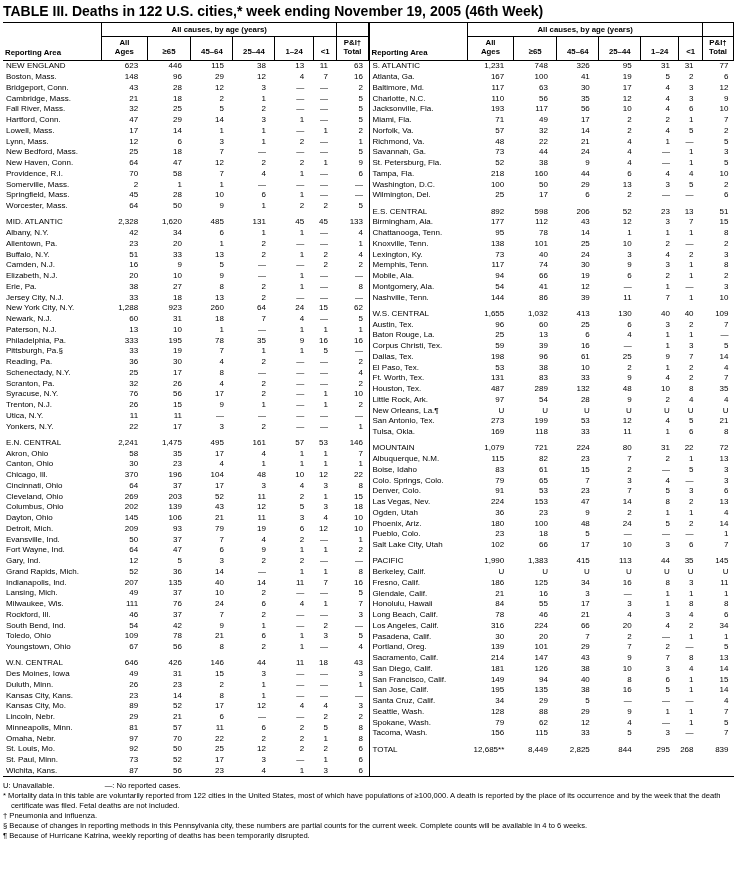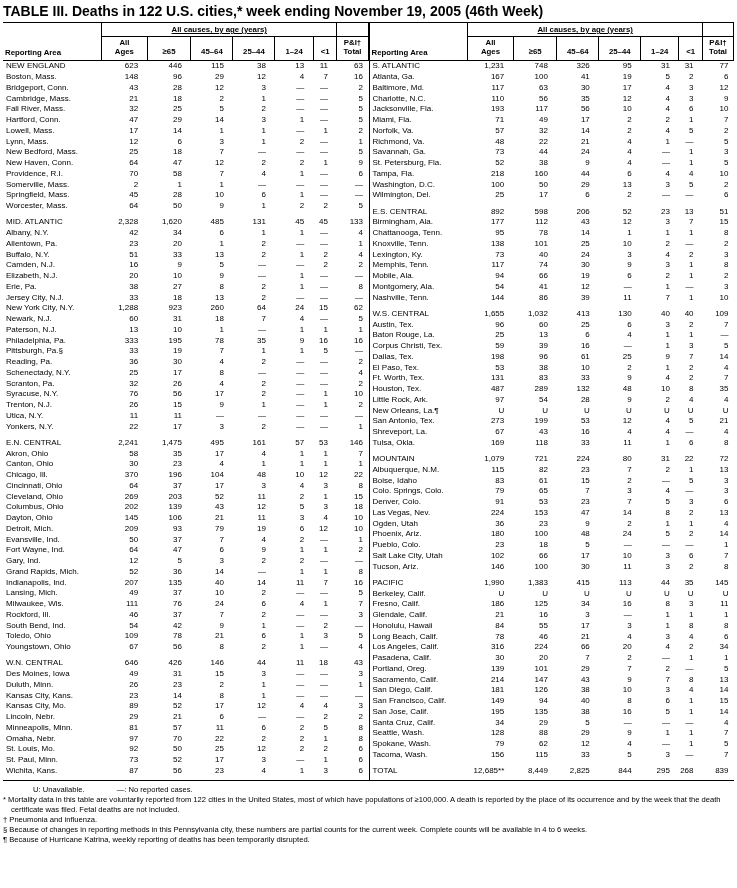--- a/index.html
+++ b/index.html
@@ -14,7 +14,7 @@
   col.c-2544{width:11.5%;} col.c-124{width:10.5%;} col.c-lt1{width:6.5%;} col.c-pi{width:8.5%;}
   th{font-size:7.8px;font-weight:bold;padding:1px 1px;}
   tr.h1 th.gap-cell{border:0;}
-  tr.h1 th.group{border-left:1px solid #000;border-right:1px solid #000;border-bottom:1px solid #000;text-align:center;padding:2px 0 2px 0;text-decoration:underline;}
+  tr.h1 th.group{border-left:1px solid #000;border-right:1px solid #000;border-bottom:1px solid #000;text-align:center;padding:2px 0 2px 0;}
   tr.h1 th.pi-empty{border-right:1px solid #000;border-bottom:1px solid #000;}
   tr.h2 th{border-bottom:1px solid #000;vertical-align:bottom;padding:2px 1px 3px 1px;}
   tr.h2 th.ra{text-align:left;padding-left:2px;}

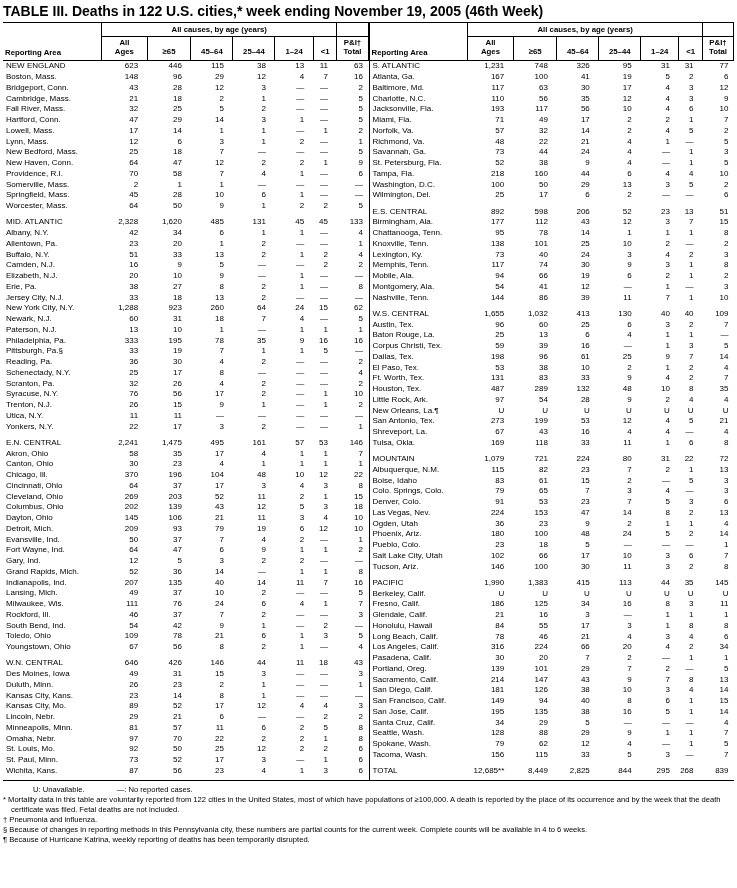--- a/index.html
+++ b/index.html
@@ -1087,16 +1087,6 @@
             <td class="num">21</td>
           </tr>
           <tr class="city-row">
-            <td class="area">Shreveport, La.</td>
-            <td class="num">67</td>
-            <td class="num">43</td>
-            <td class="num">16</td>
-            <td class="num">4</td>
-            <td class="num">4</td>
-            <td class="num">—</td>
-            <td class="num">4</td>
-          </tr>
-          <tr class="city-row">
             <td class="area">Tulsa, Okla.</td>
             <td class="num">169</td>
             <td class="num">118</td>

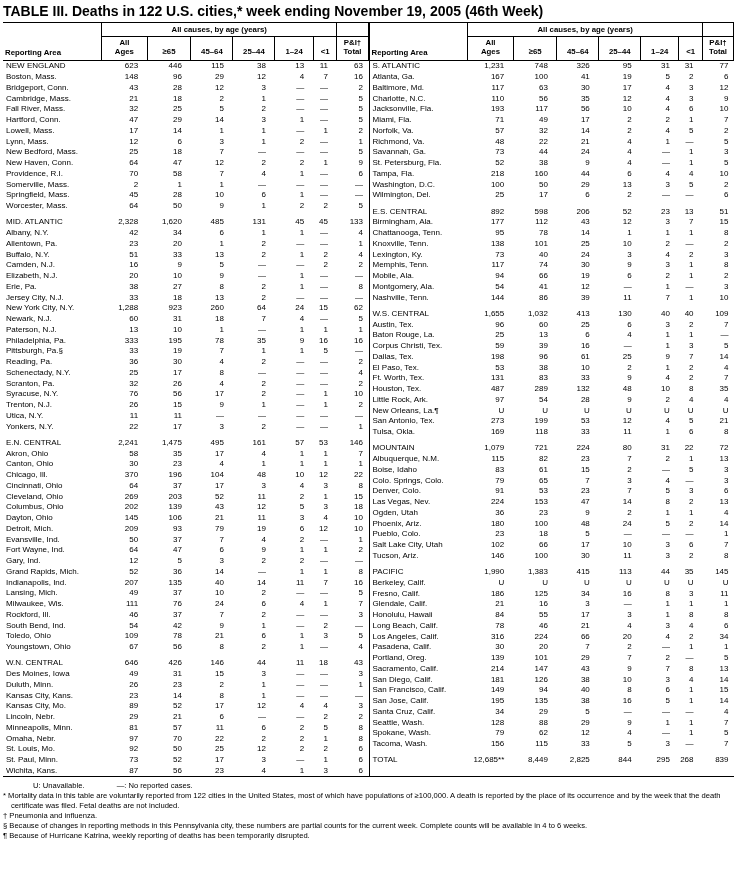--- a/index.html
+++ b/index.html
@@ -1196,16 +1196,6 @@
             <td class="num">6</td>
             <td class="num">7</td>
           </tr>
-          <tr class="city-row">
-            <td class="area">Tucson, Ariz.</td>
-            <td class="num">146</td>
-            <td class="num">100</td>
-            <td class="num">30</td>
-            <td class="num">11</td>
-            <td class="num">3</td>
-            <td class="num">2</td>
-            <td class="num">8</td>
-          </tr>
           <tr class="section-row gap">
             <td class="area">PACIFIC</td>
             <td class="num">1,990</td>

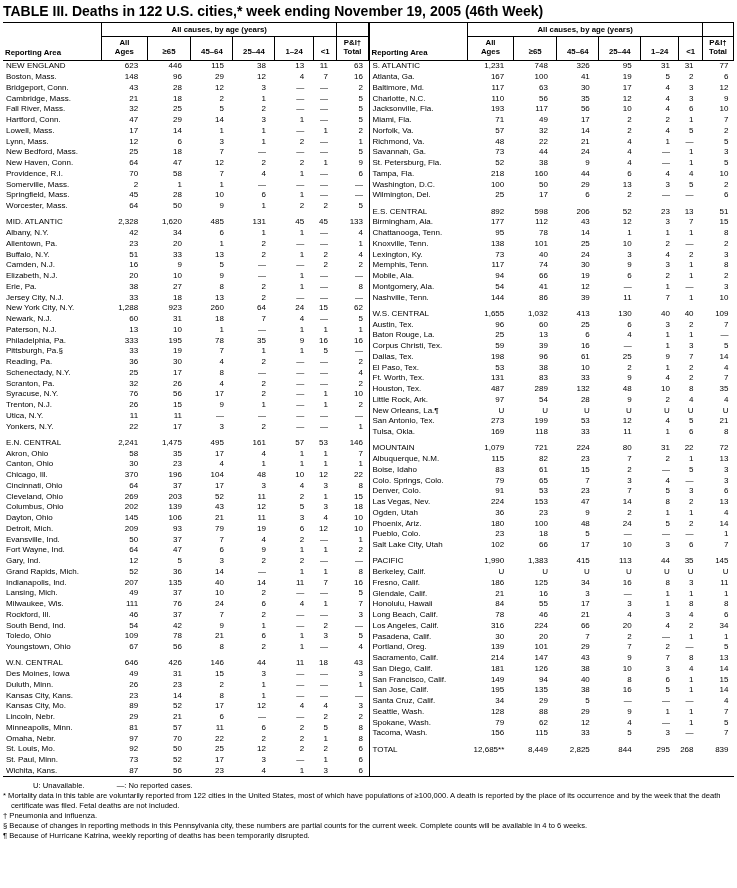--- a/index.html
+++ b/index.html
@@ -27,7 +27,7 @@
   tr.gap td{padding-top:6px;}
   tr.total-row td{padding-bottom:4px;}
   .footnotes{margin-top:4px;font-size:7.6px;line-height:1.32;}
-  .legend span{display:inline-block;margin-left:30px;}
+  .legend span{display:inline-block;}
   .legend .dash{margin-left:30px;}
   .note{padding-left:8px;text-indent:-8px;margin:0;}
 </style>

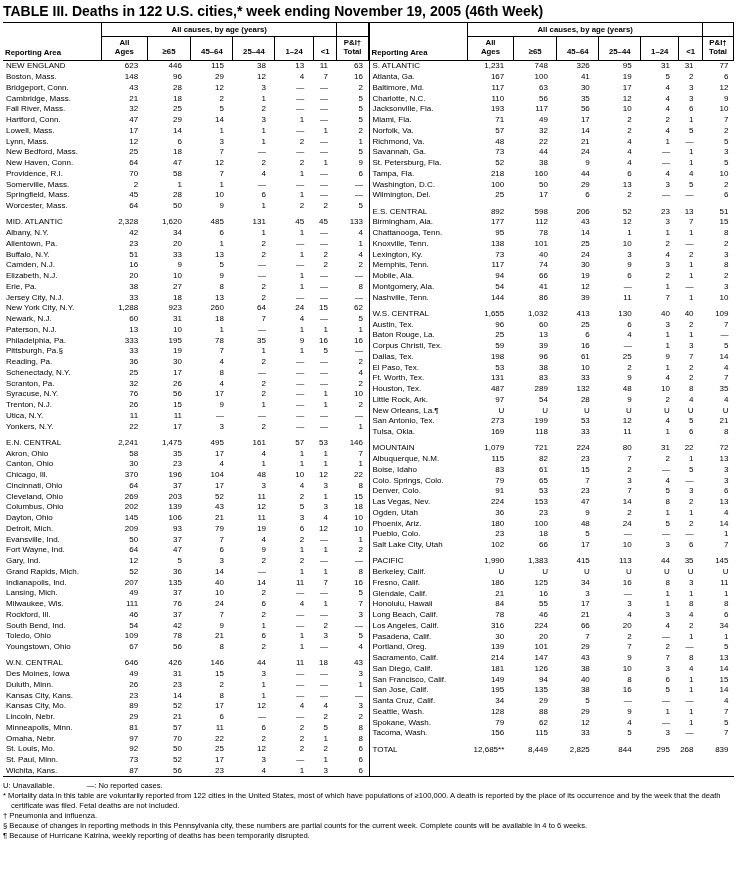--- a/index.html
+++ b/index.html
@@ -28,7 +28,7 @@
   tr.total-row td{padding-bottom:4px;}
   .footnotes{margin-top:4px;font-size:7.6px;line-height:1.32;}
   .legend span{display:inline-block;}
-  .legend .dash{margin-left:30px;}
+  .legend .dash{margin-left:48px;}
   .note{padding-left:8px;text-indent:-8px;margin:0;}
 </style>
 </head>

